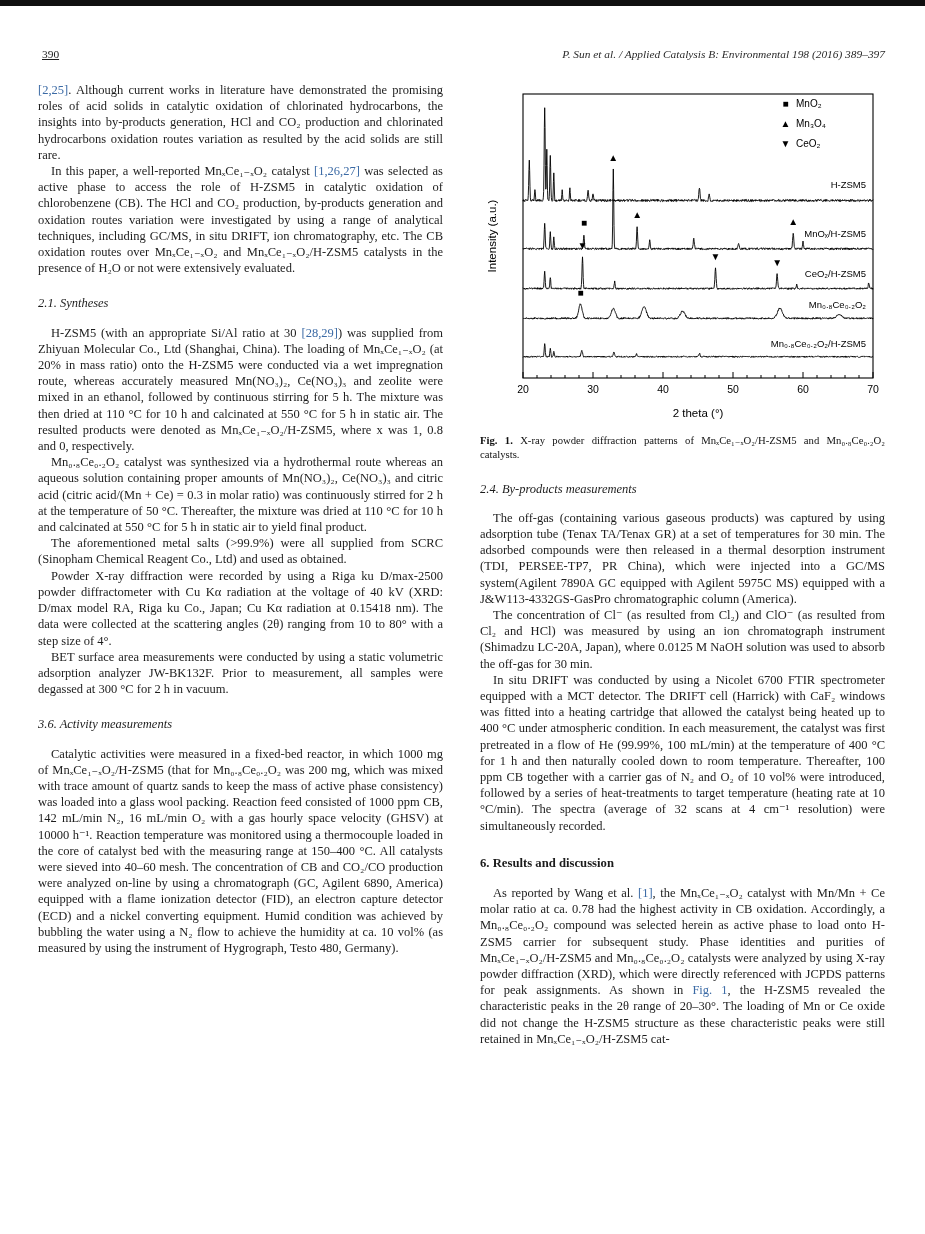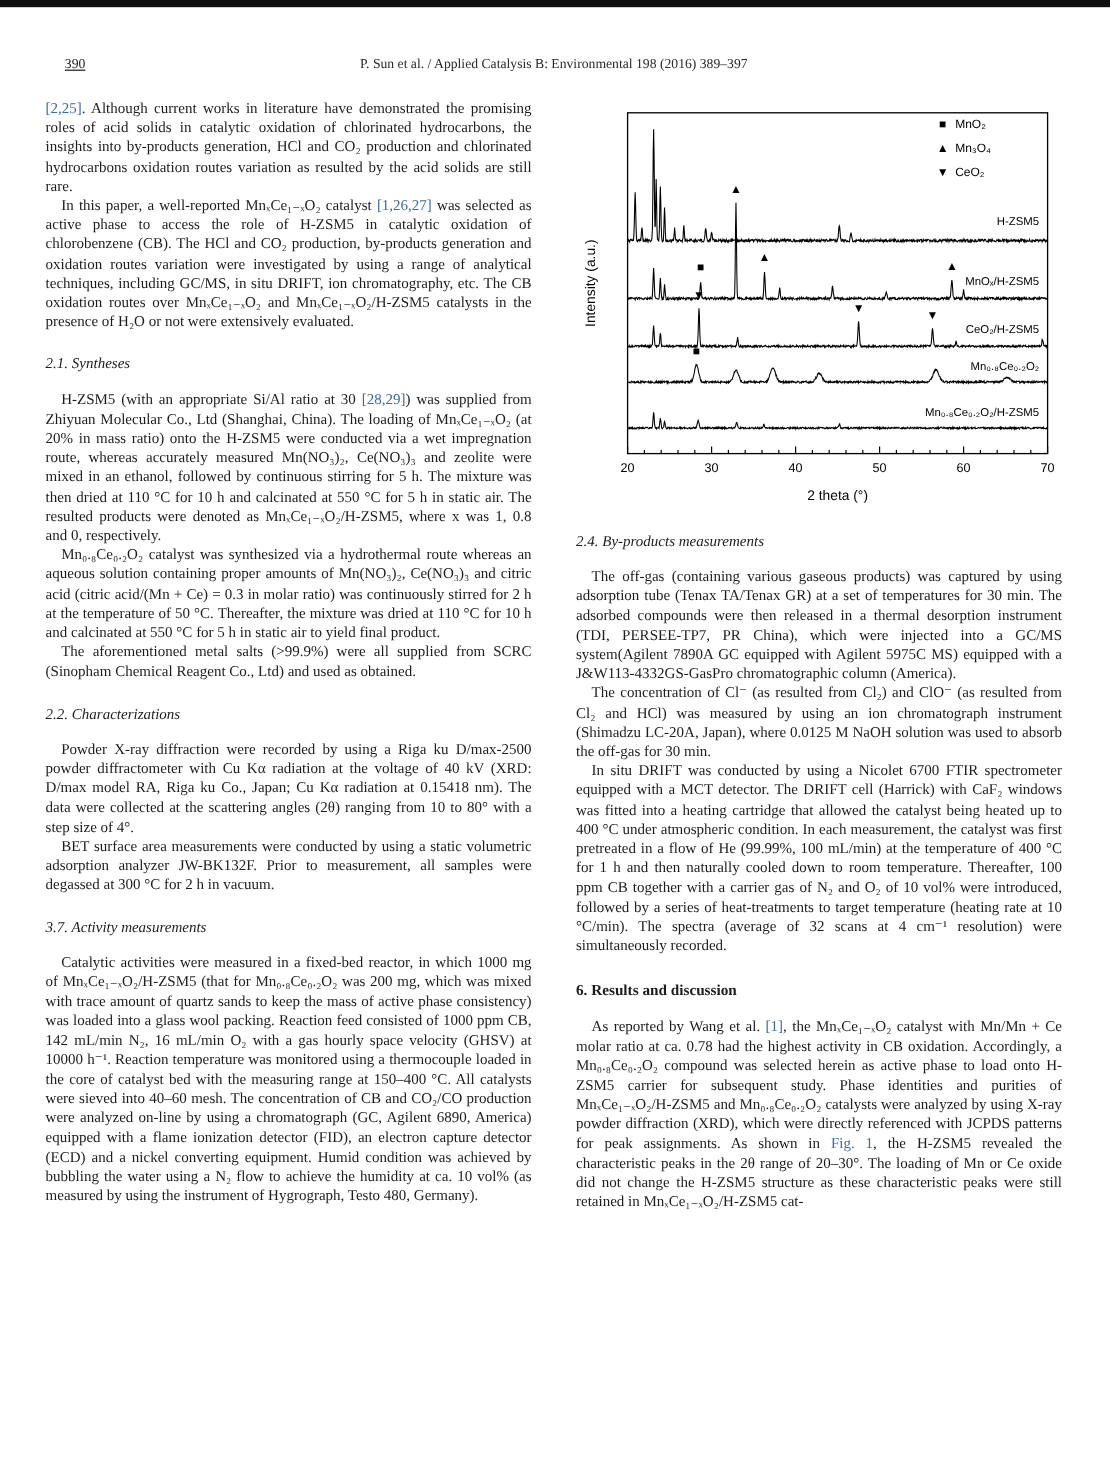--- a/index.html
+++ b/index.html
@@ -11,7 +11,7 @@
   }
   .top-bar { position:absolute; top:0; left:0; width:100%; height:6px; background:#101010; }
   header { position:absolute; top:48px; left:38px; right:40px; height:18px; font-size:11.4px; }
-  .pagenum { position:absolute; left:16px; top:0; font-style:normal;text-decoration:underline; }
+  .pagenum { position:absolute; left:4px; top:0; font-style:normal;text-decoration:underline; }
   .running { display:block; text-align:center; color:#2a2a2a; }
   .columns { position:absolute; top:82px; left:38px; display:flex; gap:37px; }
   .col {

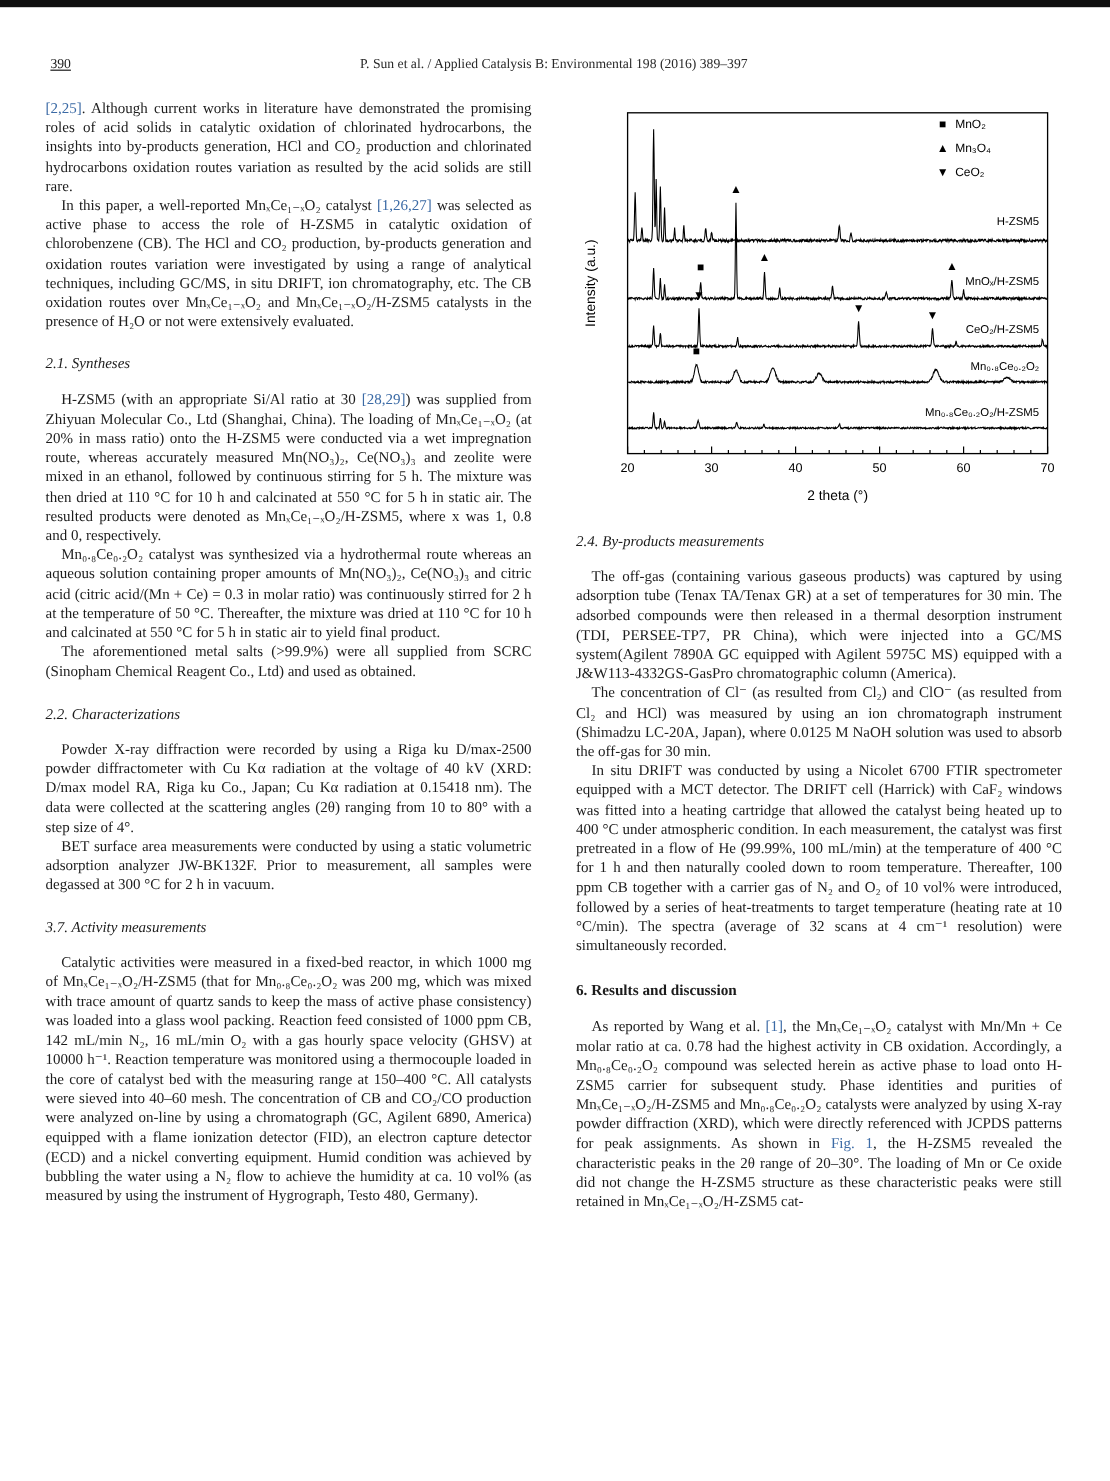--- a/index.html
+++ b/index.html
@@ -12,7 +12,7 @@
   .top-bar { position:absolute; top:0; left:0; width:100%; height:6px; background:#101010; }
   header { position:absolute; top:48px; left:38px; right:40px; height:18px; font-size:11.4px; }
   .pagenum { position:absolute; left:4px; top:0; font-style:normal;text-decoration:underline; }
-  .running { display:block; text-align:center; color:#2a2a2a; }
+  .running { display:block; text-align:right; font-style:italic; color:#2a2a2a; }
   .columns { position:absolute; top:82px; left:38px; display:flex; gap:37px; }
   .col {
     width:405px; text-align:justify; font-size:12.5px; line-height:16.2px;

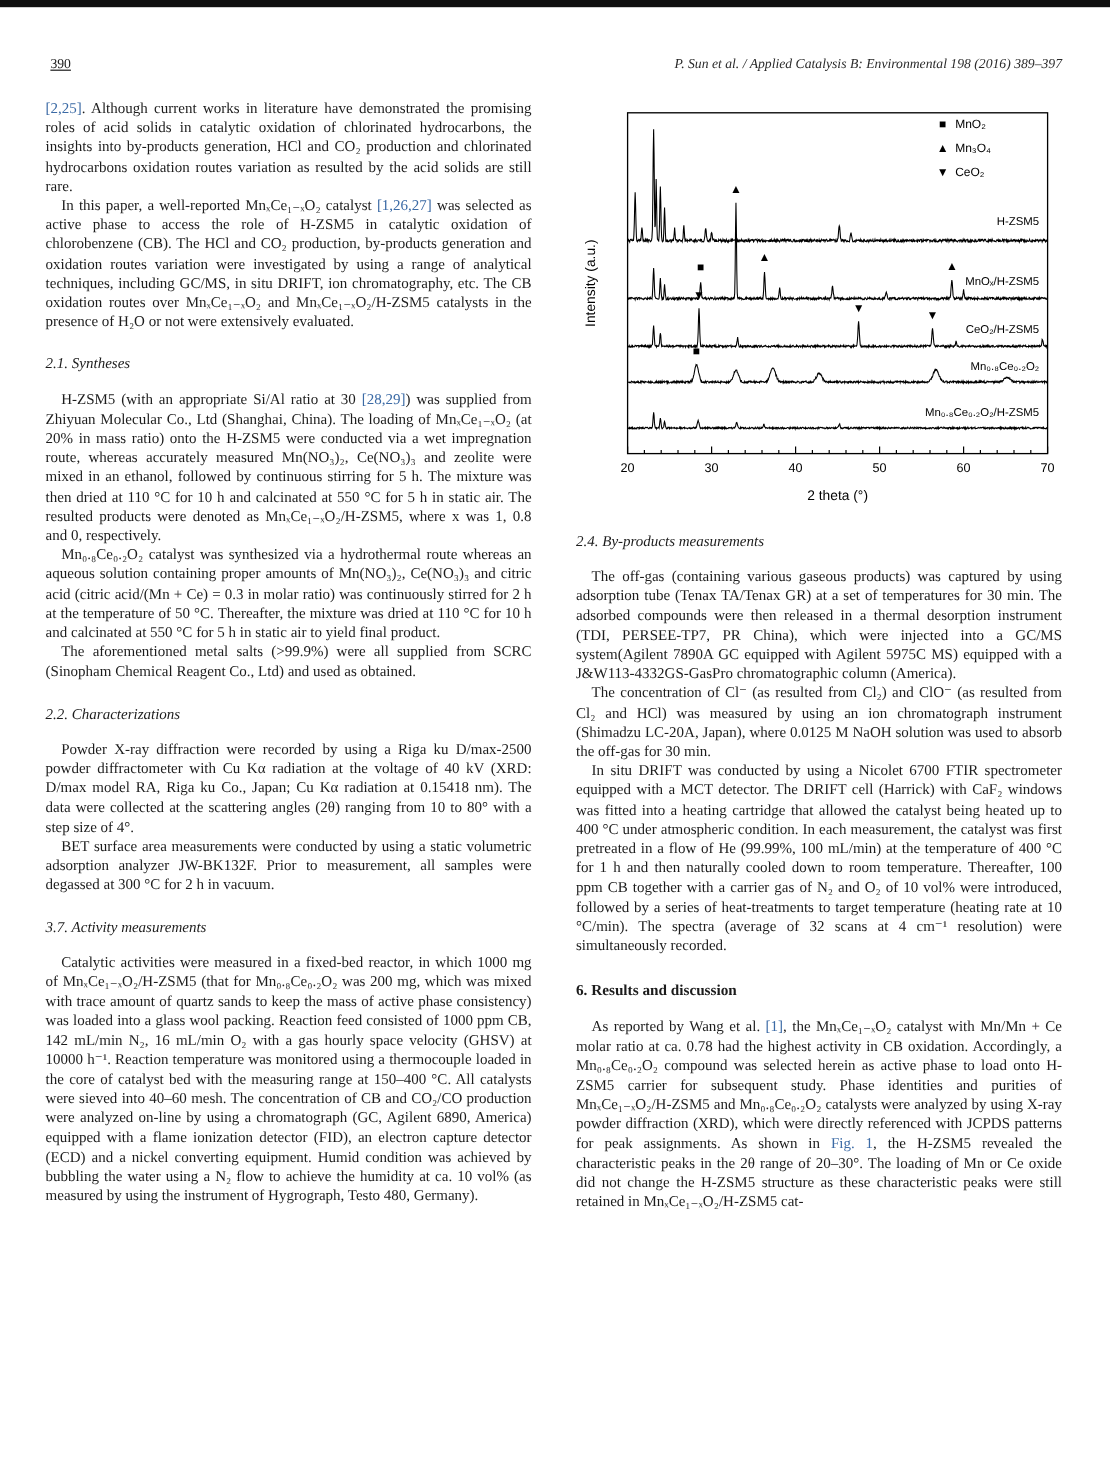--- a/index.html
+++ b/index.html
@@ -116,6 +116,7 @@
           <text x="302.5" y="62.54000000000002" text-anchor="middle" font-size="10">▼</text>
           <text x="313" y="62.54000000000002" font-size="10">CeO₂</text>
         </svg>
+      <figcaption id="fig1-caption"><span class="bold" style="font-weight: bold;">Fig. 1.</span><span> X-ray powder diffraction patterns of MnₓCe₁₋ₓO₂/H-ZSM5 and Mn₀.₈Ce₀.₂O₂ catalysts.</span></figcaption>
     </figure>
     <div id="right-col-text">
         <h3>2.4. By-products measurements</h3>

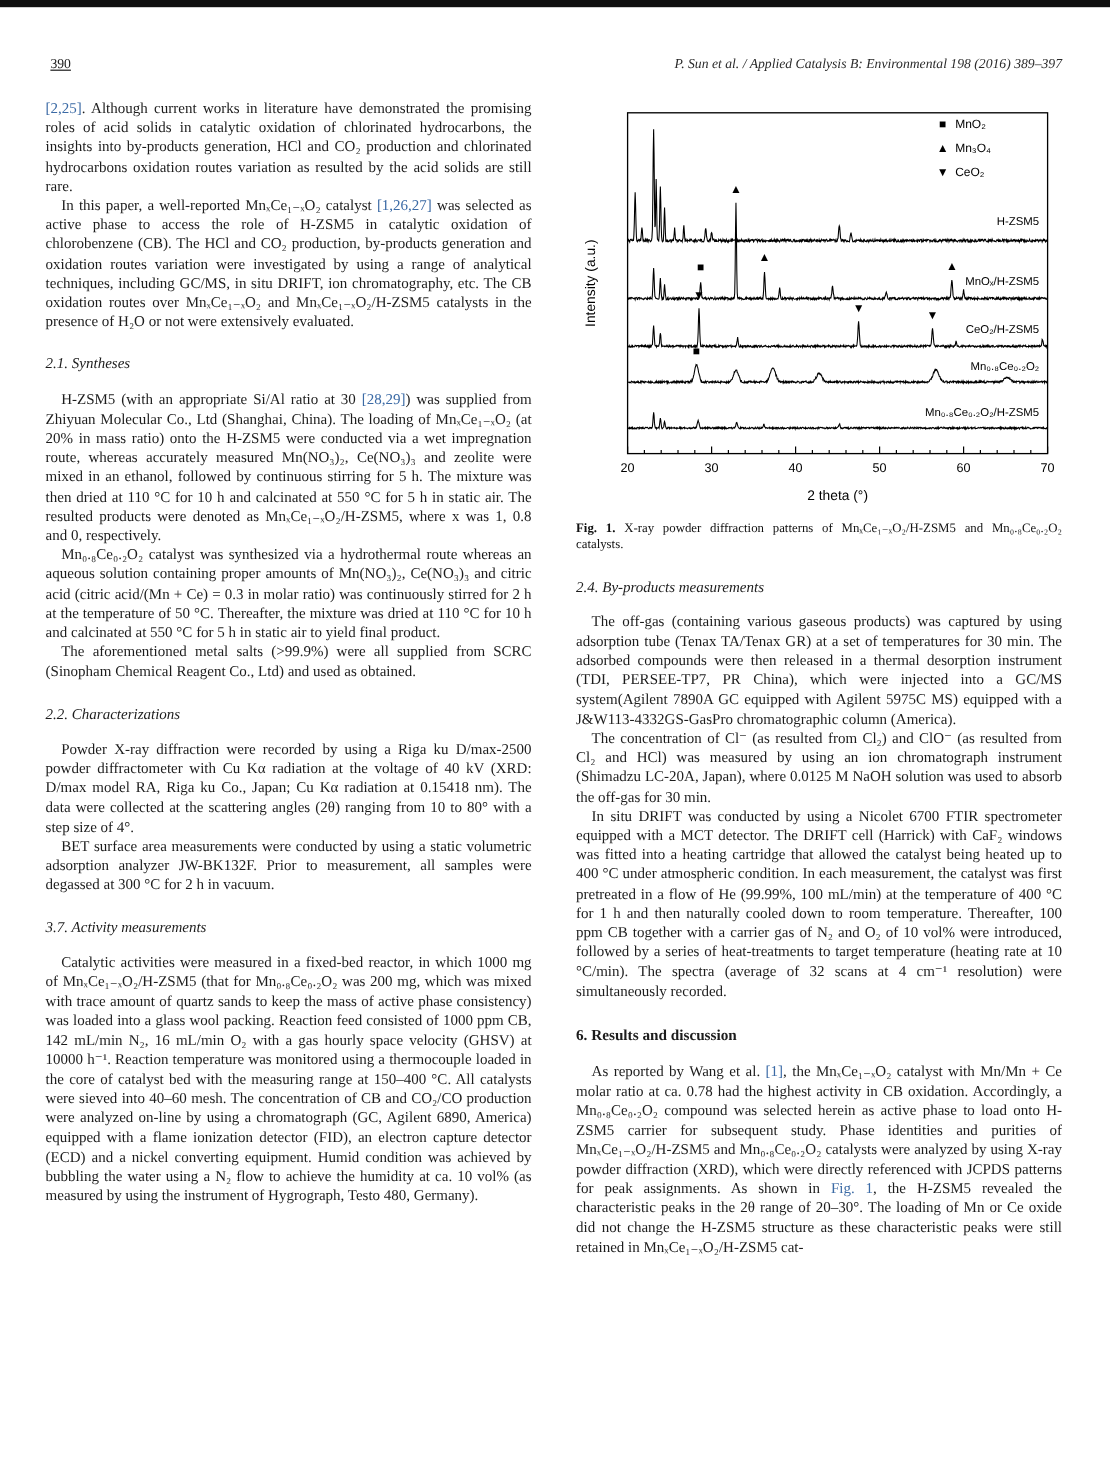--- a/index.html
+++ b/index.html
@@ -47,7 +47,6 @@
       <p class="indent"><span>H-ZSM5 (with an appropriate Si/Al ratio at 30 </span><span class="cite">[28,29]</span><span>) was supplied from Zhiyuan Molecular Co., Ltd (Shanghai, China). The loading of MnₓCe₁₋ₓO₂ (at 20% in mass ratio) onto the H-ZSM5 were conducted via a wet impregnation route, whereas accurately measured Mn(NO₃)₂, Ce(NO₃)₃ and zeolite were mixed in an ethanol, followed by continuous stirring for 5 h. The mixture was then dried at 110 °C for 10 h and calcinated at 550 °C for 5 h in static air. The resulted products were denoted as MnₓCe₁₋ₓO₂/H-ZSM5, where x was 1, 0.8 and 0, respectively.</span></p>
       <p class="indent"><span>Mn₀.₈Ce₀.₂O₂ catalyst was synthesized via a hydrothermal route whereas an aqueous solution containing proper amounts of Mn(NO₃)₂, Ce(NO₃)₃ and citric acid (citric acid/(Mn + Ce) = 0.3 in molar ratio) was continuously stirred for 2 h at the temperature of 50 °C. Thereafter, the mixture was dried at 110 °C for 10 h and calcinated at 550 °C for 5 h in static air to yield final product.</span></p>
       <p class="indent"><span>The aforementioned metal salts (&gt;99.9%) were all supplied from SCRC (Sinopham Chemical Reagent Co., Ltd) and used as obtained.</span></p>
-      <h3>2.2. Characterizations</h3>
       <p class="indent"><span>Powder X-ray diffraction were recorded by using a Riga ku D/max-2500 powder diffractometer with Cu Kα radiation at the voltage of 40 kV (XRD: D/max model RA, Riga ku Co., Japan; Cu Kα radiation at 0.15418 nm). The data were collected at the scattering angles (2θ) ranging from 10 to 80° with a step size of 4°.</span></p>
       <p class="indent"><span>BET surface area measurements were conducted by using a static volumetric adsorption analyzer JW-BK132F. Prior to measurement, all samples were degassed at 300 °C for 2 h in vacuum.</span></p>
       <h3>3.7. Activity measurements</h3>

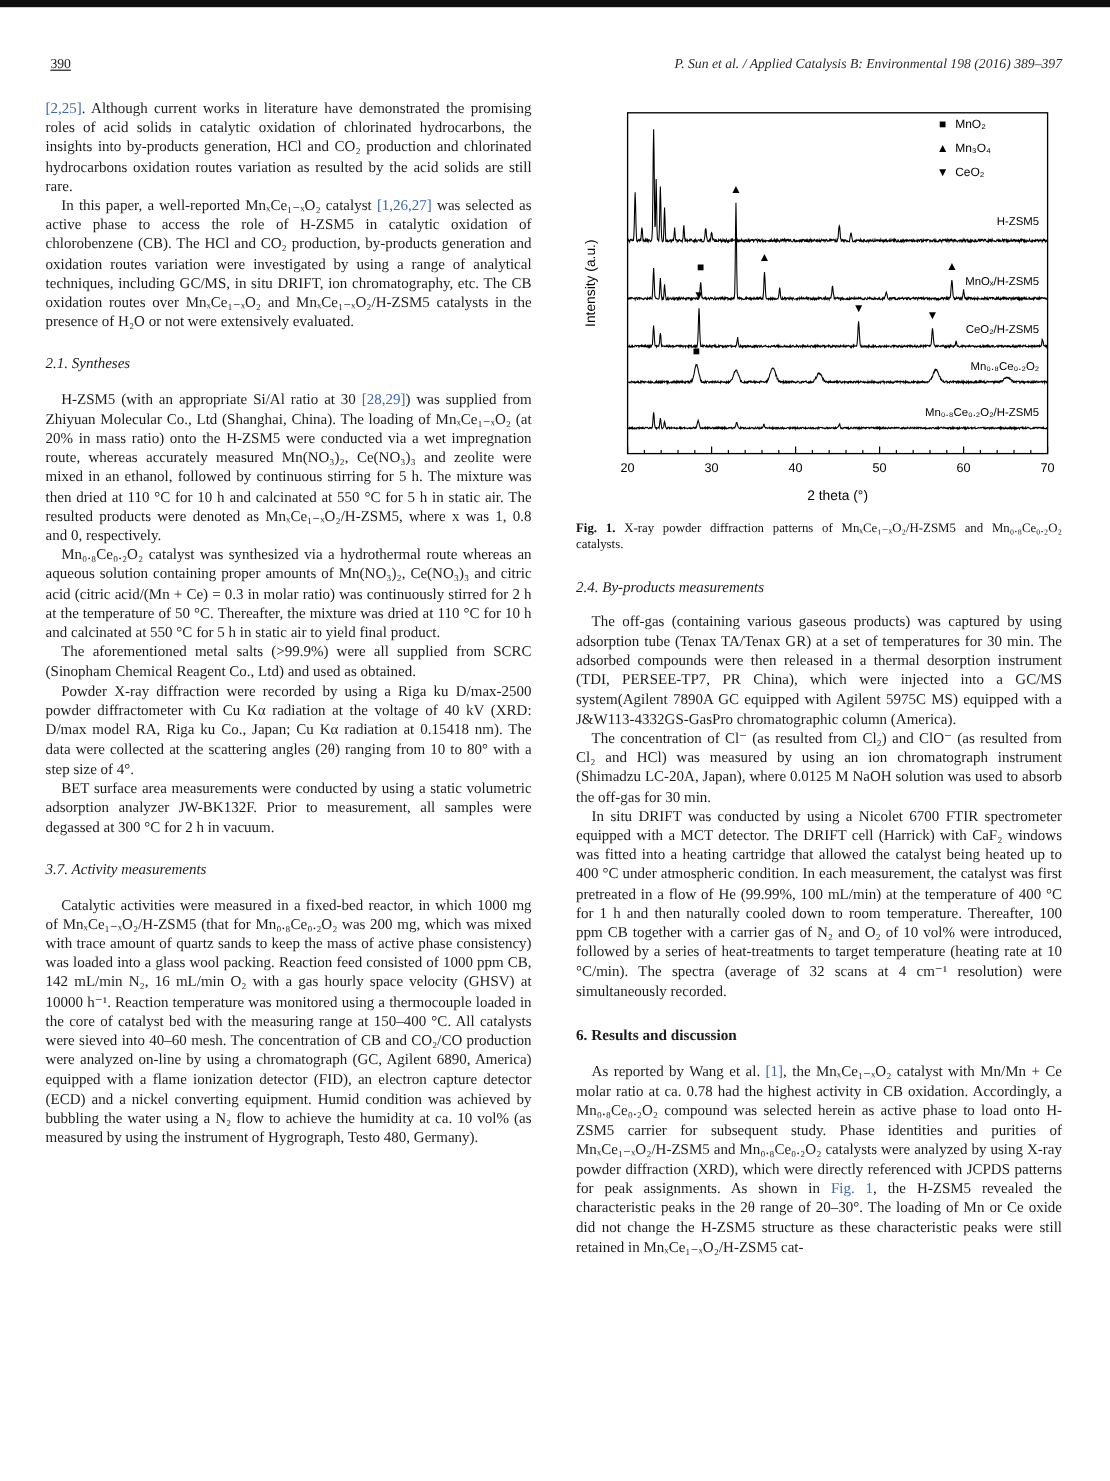--- a/index.html
+++ b/index.html
@@ -49,7 +49,7 @@
       <p class="indent"><span>The aforementioned metal salts (&gt;99.9%) were all supplied from SCRC (Sinopham Chemical Reagent Co., Ltd) and used as obtained.</span></p>
       <p class="indent"><span>Powder X-ray diffraction were recorded by using a Riga ku D/max-2500 powder diffractometer with Cu Kα radiation at the voltage of 40 kV (XRD: D/max model RA, Riga ku Co., Japan; Cu Kα radiation at 0.15418 nm). The data were collected at the scattering angles (2θ) ranging from 10 to 80° with a step size of 4°.</span></p>
       <p class="indent"><span>BET surface area measurements were conducted by using a static volumetric adsorption analyzer JW-BK132F. Prior to measurement, all samples were degassed at 300 °C for 2 h in vacuum.</span></p>
-      <h3>3.7. Activity measurements</h3>
+      <h3>3.6. Activity measurements</h3>
       <p class="indent"><span>Catalytic activities were measured in a fixed-bed reactor, in which 1000 mg of MnₓCe₁₋ₓO₂/H-ZSM5 (that for Mn₀.₈Ce₀.₂O₂ was 200 mg, which was mixed with trace amount of quartz sands to keep the mass of active phase consistency) was loaded into a glass wool packing. Reaction feed consisted of 1000 ppm CB, 142 mL/min N₂, 16 mL/min O₂ with a gas hourly space velocity (GHSV) at 10000 h⁻¹. Reaction temperature was monitored using a thermocouple loaded in the core of catalyst bed with the measuring range at 150–400 °C. All catalysts were sieved into 40–60 mesh. The concentration of CB and CO₂/CO production were analyzed on-line by using a chromatograph (GC, Agilent 6890, America) equipped with a flame ionization detector (FID), an electron capture detector (ECD) and a nickel converting equipment. Humid condition was achieved by bubbling the water using a N₂ flow to achieve the humidity at ca. 10 vol% (as measured by using the instrument of Hygrograph, Testo 480, Germany).</span></p>
     </div>
   <div class="col" id="right-col">

